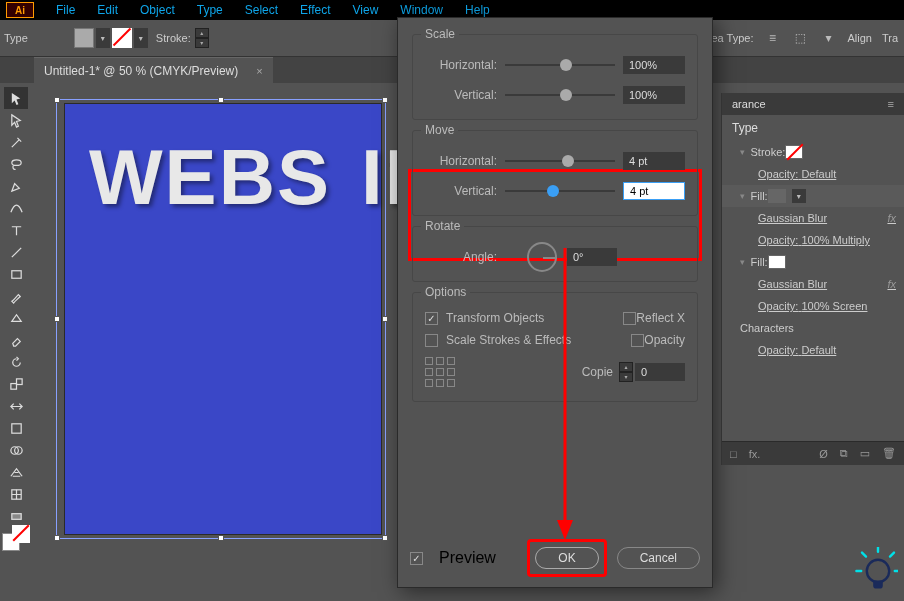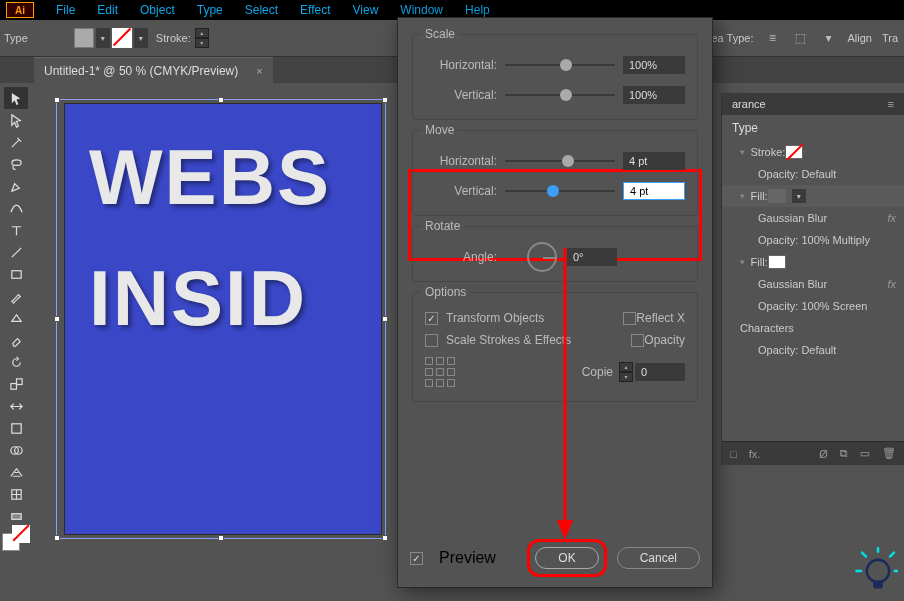--- a/index.html
+++ b/index.html
@@ -43,7 +43,7 @@
 
 #canvas-wrap { position:absolute; left:54px; top:93px; width:338px; height:450px; }
 #artwork { position:absolute; left:10px; top:10px; width:318px; height:432px; background:#3a47c7; border:1px solid #2a2a2a; }
-#texts { position:absolute; left:24px; top:28px; display:flex; flex-direction:column; gap:30px; }
+#texts { position:absolute; left:24px; top:28px; display:flex; flex-direction:row; gap:30px; }
 .wtext { font-size:78px; font-weight:800; color:#e8e8e8; letter-spacing:2px; font-family:Arial Black,Arial,sans-serif; white-space:nowrap; text-shadow:3px 3px 4px rgba(0,0,0,0.4); }
 
 #selbox { position:absolute; left:2px; top:6px; width:330px; height:440px; border:1px solid #88a0ff; }

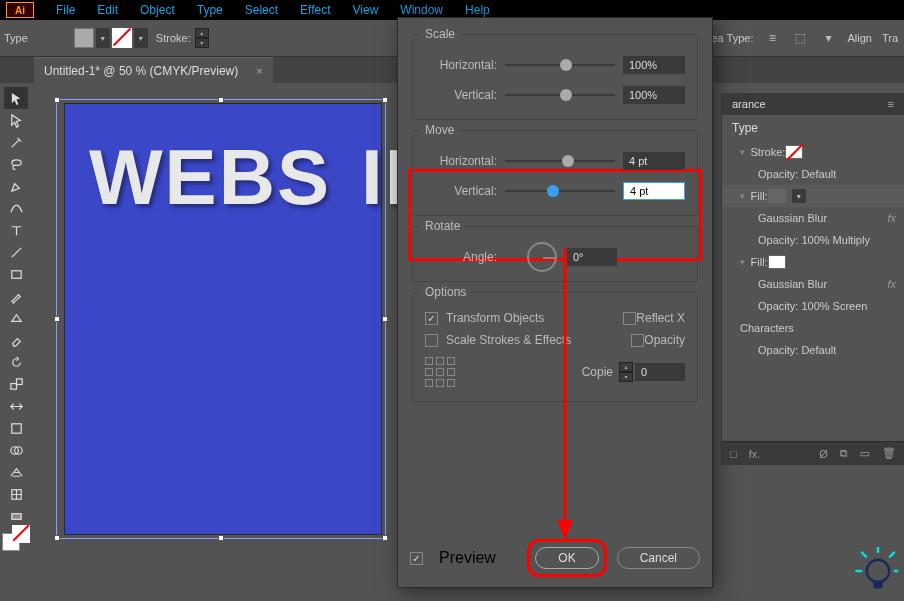--- a/index.html
+++ b/index.html
@@ -98,7 +98,7 @@
 .aprow .tw { margin-right:6px; color:#888; font-size:9px; }
 .aprow .sw { width:18px; height:14px; border:1px solid #666; margin-right:6px; }
 .aprow .fx { margin-left:auto; font-style:italic; color:#999; }
-.sub { padding-left:36px; }
+.sub { padding-left:36px;text-decoration:underline; }
 #app-footer { position:absolute; bottom:0; left:0; right:0; height:24px; background:#3a3a3a; display:flex; align-items:center; padding:0 8px; gap:12px; border-top:1px solid #2a2a2a; }
 #app-footer span { color:#999; font-size:11px; }
 

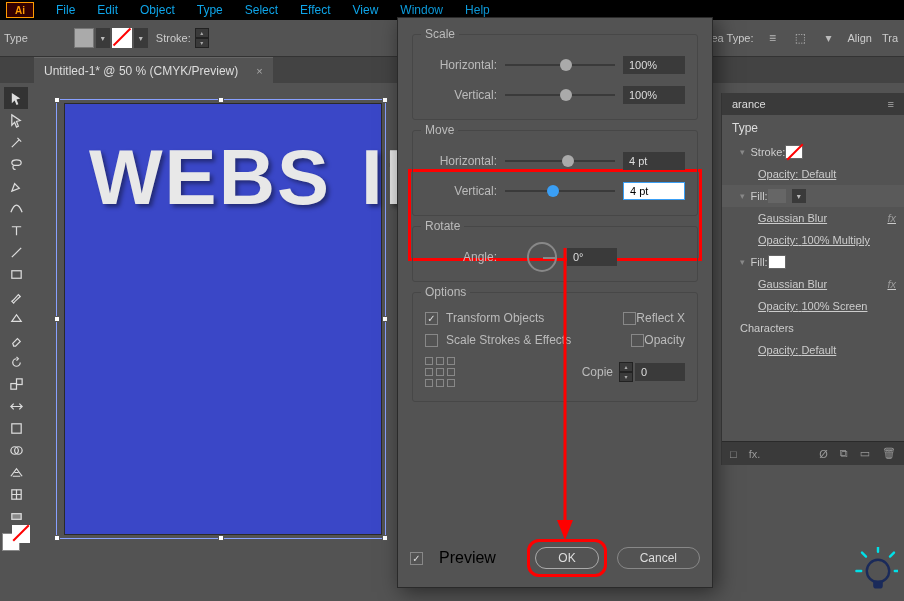--- a/index.html
+++ b/index.html
@@ -83,7 +83,7 @@
 #dlg-footer { position:absolute; bottom:10px; left:12px; right:12px; display:flex; align-items:center; }
 .btn { height:22px; border-radius:11px; border:1px solid #888; background:transparent; color:#ddd; font-size:12px; padding:0 22px; cursor:pointer; }
 .btn.primary { border:1px solid #aaa; }
-#ok-hilite { border:3px solid #ff0000; border-radius:12px; padding:5px; display:inline-flex; }
+#ok-hilite { border:3px solid #ff0000; border-radius:4px; padding:5px; display:inline-flex; }
 
 #arrow { position:absolute; left:555px; top:248px; width:20px; height:280px; pointer-events:none; }
 #arrow svg { overflow:visible; }

